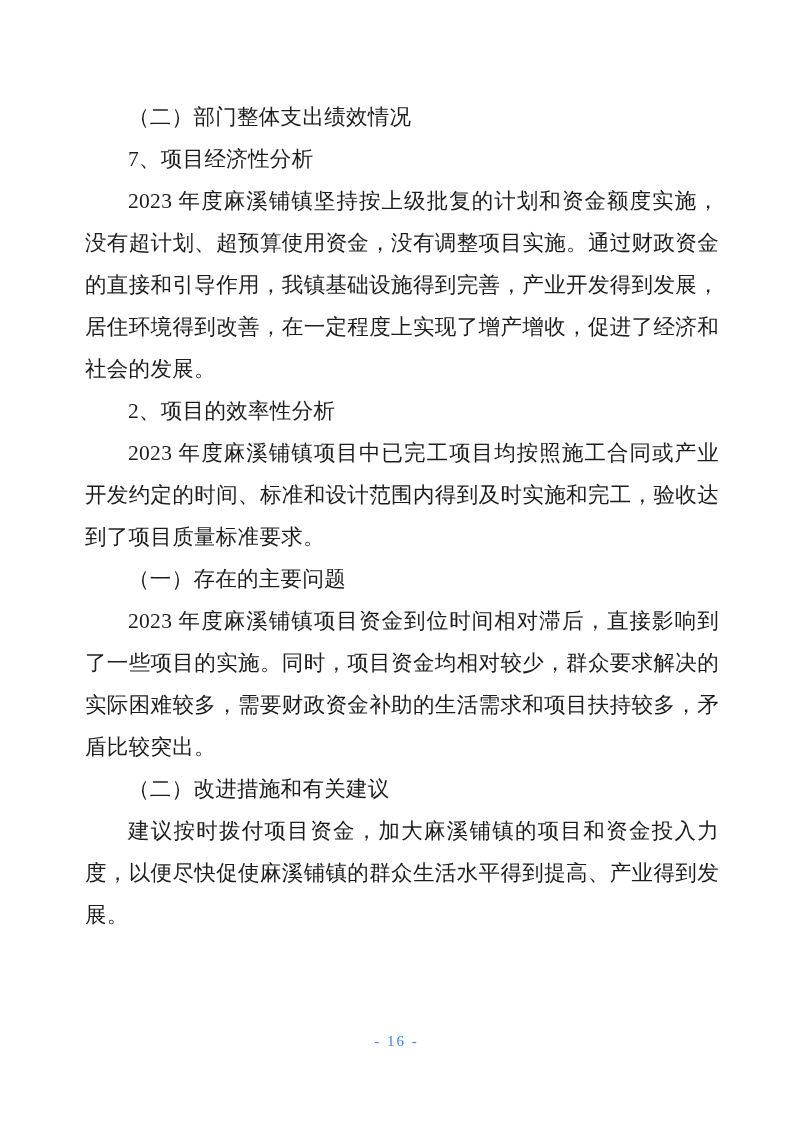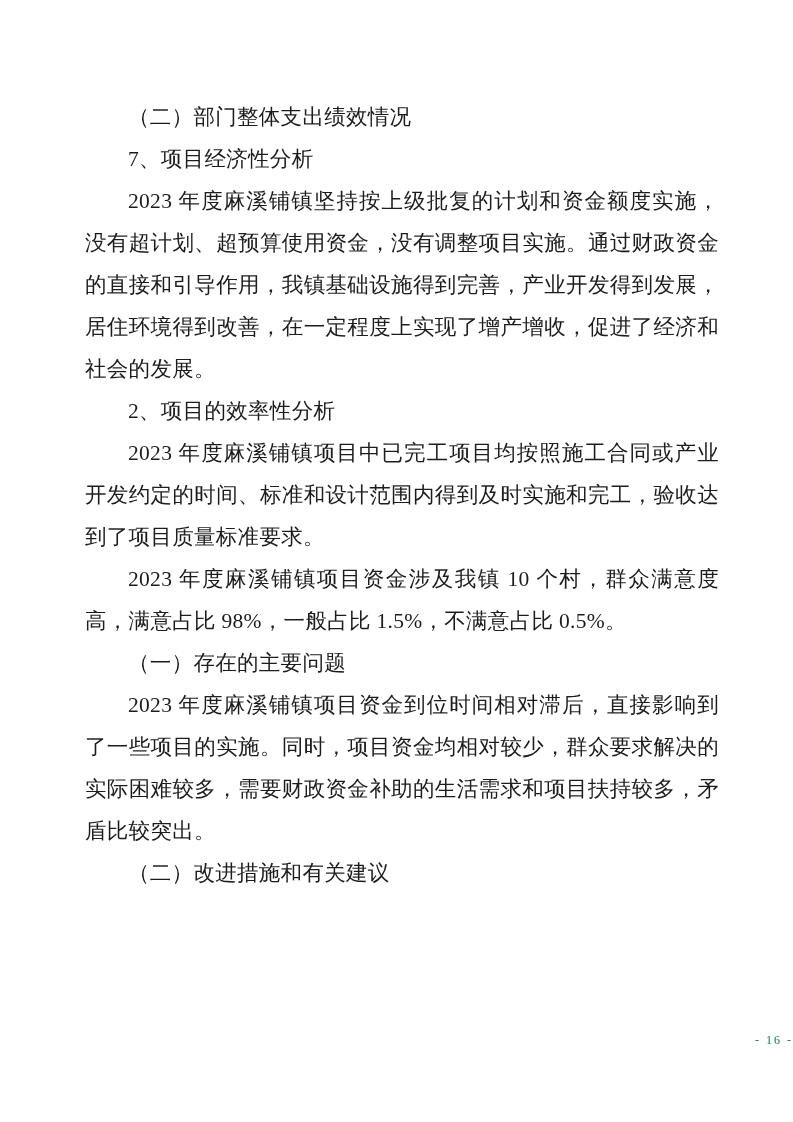--- a/index.html
+++ b/index.html
@@ -58,7 +58,6 @@
     <p class="block para">2023 年度麻溪铺镇坚持按上级批复的计划和资金额度实施，没有超计划、超预算使用资金，没有调整项目实施。通过财政资金的直接和引导作用，我镇基础设施得到完善，产业开发得到发展，居住环境得到改善，在一定程度上实现了增产增收，促进了经济和社会的发展。</p>
     <p class="block heading">2、项目的效率性分析</p>
     <p class="block para">2023 年度麻溪铺镇项目中已完工项目均按照施工合同或产业开发约定的时间、标准和设计范围内得到及时实施和完工，验收达到了项目质量标准要求。</p>
-    <p class="block para">2023 年度麻溪铺镇项目资金涉及我镇 10 个村，群众满意度高，满意占比 98%，一般占比 1.5%，不满意占比 0.5%。</p>
     <p class="block heading">（一）存在的主要问题</p>
     <p class="block para">2023 年度麻溪铺镇项目资金到位时间相对滞后，直接影响到了一些项目的实施。同时，项目资金均相对较少，群众要求解决的实际困难较多，需要财政资金补助的生活需求和项目扶持较多，矛盾比较突出。</p>
     <p class="block heading">（二）改进措施和有关建议</p>

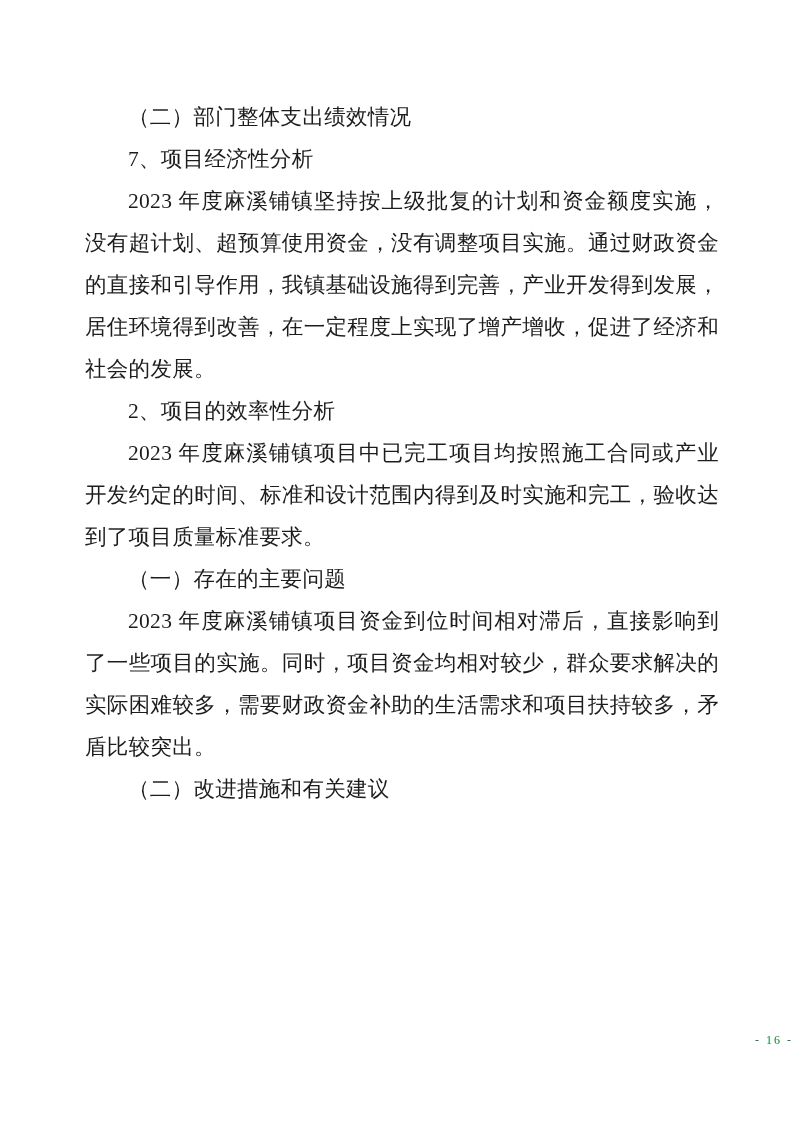--- a/index.html
+++ b/index.html
@@ -61,6 +61,7 @@
     <p class="block heading">（一）存在的主要问题</p>
     <p class="block para">2023 年度麻溪铺镇项目资金到位时间相对滞后，直接影响到了一些项目的实施。同时，项目资金均相对较少，群众要求解决的实际困难较多，需要财政资金补助的生活需求和项目扶持较多，矛盾比较突出。</p>
     <p class="block heading">（二）改进措施和有关建议</p>
+    <p class="block para">建议按时拨付项目资金，加大麻溪铺镇的项目和资金投入力度，以便尽快促使麻溪铺镇的群众生活水平得到提高、产业得到发展。</p>
   </div>
 
   <div class="footer">- 16 -</div>

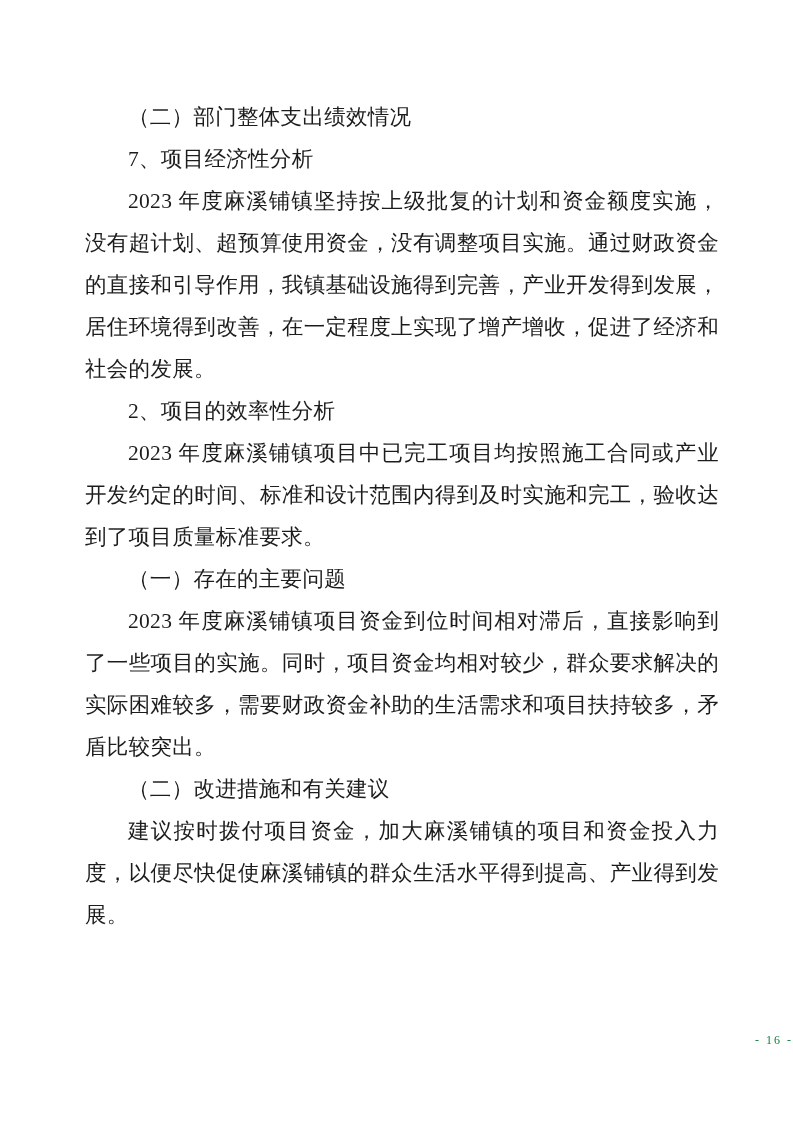--- a/index.html
+++ b/index.html
@@ -41,10 +41,10 @@
     left: 0;
     right: 0;
     top: 1033px;
-    text-align: right;
-    font-size: 12px;
+    text-align: center;
+    font-size: 15px;
     letter-spacing: 2px;
-    color: #15803d;
+    color: #3b82f6;
   }
 </style>
 </head>

